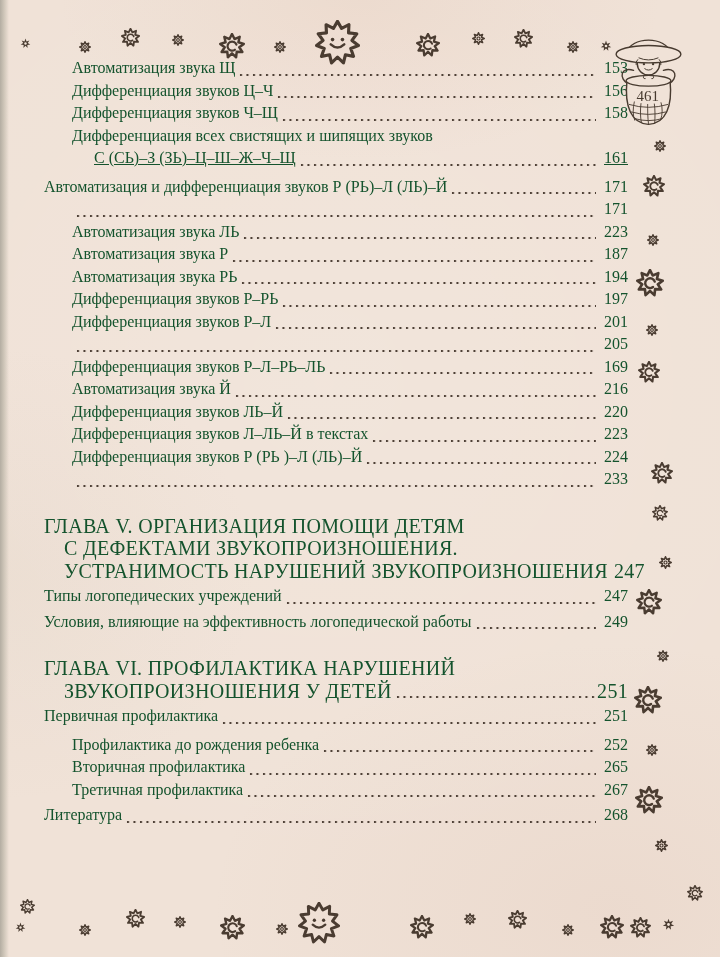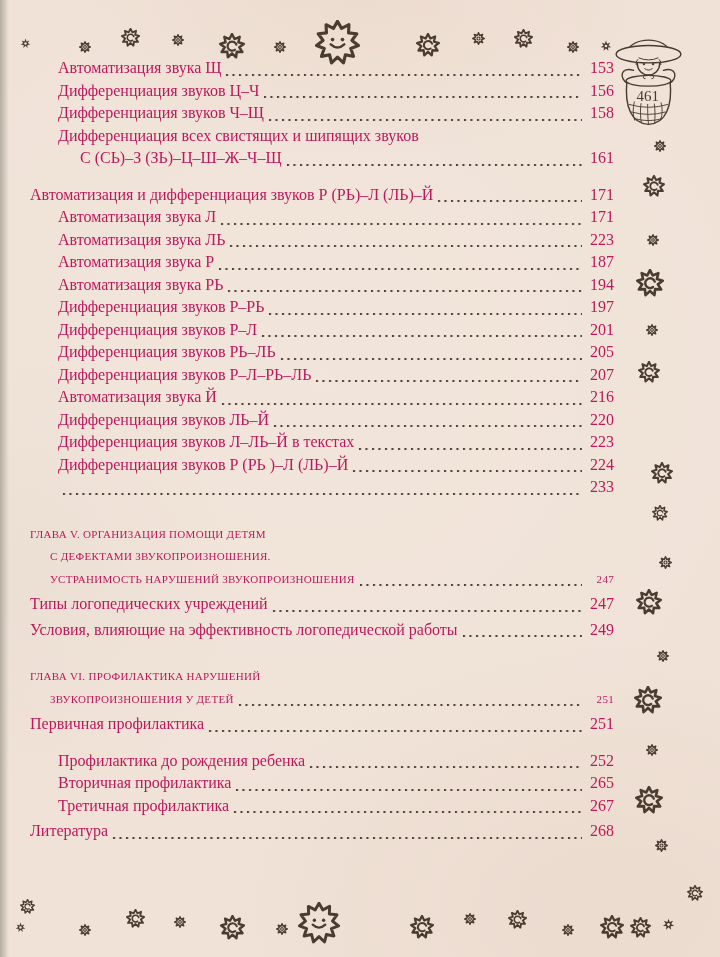--- a/index.html
+++ b/index.html
@@ -23,8 +23,8 @@
     background:linear-gradient(to right,#b4ada2 0%,#cfc6b9 45%,rgba(207,198,185,0) 100%);
   }
   .content{
-    position:absolute;left:30px;top:57px;width:584px;z-index:3;
-    color:#be185d;
+    position:absolute;left:44px;top:57px;width:584px;z-index:3;
+    color:#14532d;
   }
   .row{
     display:flex;align-items:baseline;

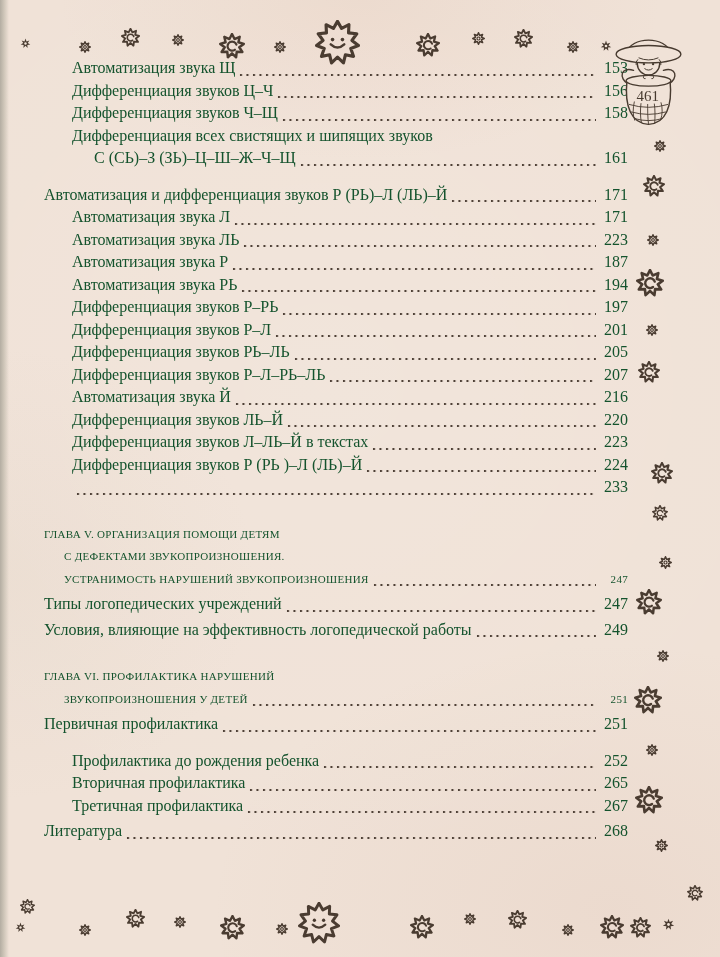--- a/index.html
+++ b/index.html
@@ -41,7 +41,7 @@
   .chapter{letter-spacing:0.3px;font-size:11px;}
   .ind-0{padding-left:0;}
   .ind-1{padding-left:28px;}
-  .ind-2{padding-left:50px;}
+  .ind-2{padding-left:50px;text-decoration:underline;}
   .ind-c{padding-left:20px;}
   .gap-s{margin-top:14px;justify-content:center;}
   .gap-m{margin-top:3px;}

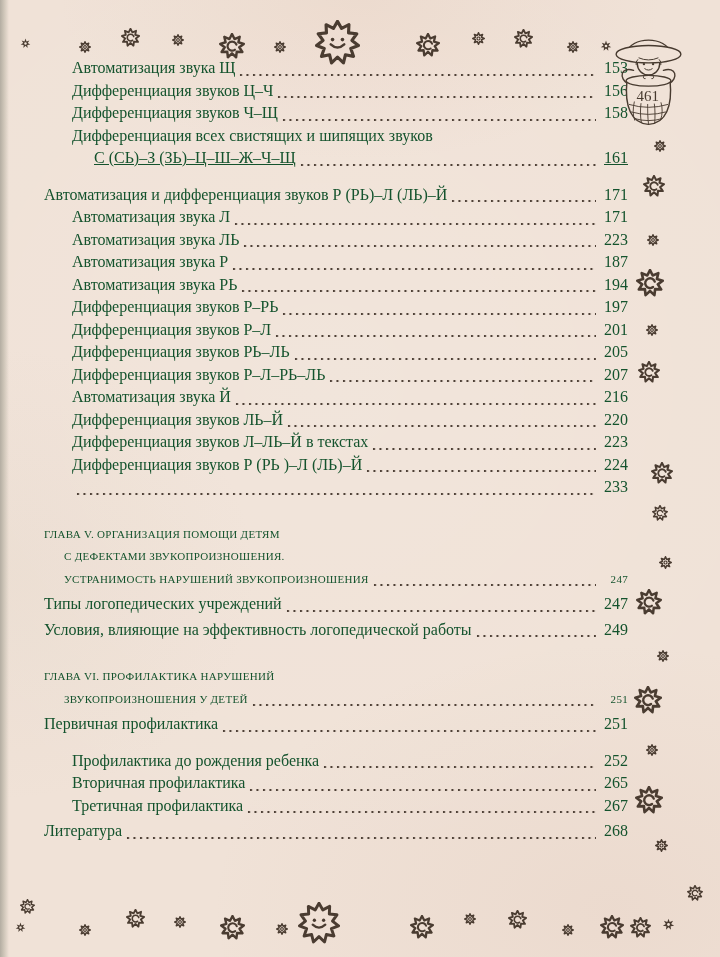--- a/index.html
+++ b/index.html
@@ -43,7 +43,7 @@
   .ind-1{padding-left:28px;}
   .ind-2{padding-left:50px;text-decoration:underline;}
   .ind-c{padding-left:20px;}
-  .gap-s{margin-top:14px;justify-content:center;}
+  .gap-s{margin-top:6px;justify-content:center;}
   .gap-m{margin-top:3px;}
   .gap-l{margin-top:24px;}
   .decor{position:absolute;inset:0;z-index:4;pointer-events:none;}

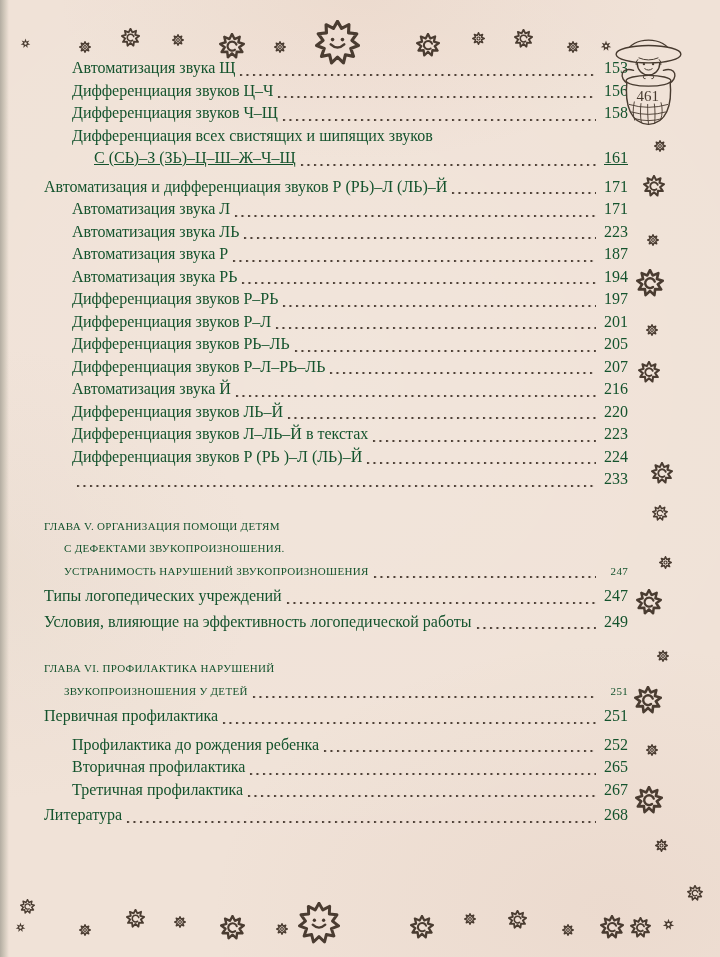--- a/index.html
+++ b/index.html
@@ -86,7 +86,6 @@
       <span class="pg">171</span>
     </div>
     <div class="row ind-1">
-      <span class="t">Автоматизация звука Л</span>
       <span class="dots"></span>
       <span class="pg">171</span>
     </div>

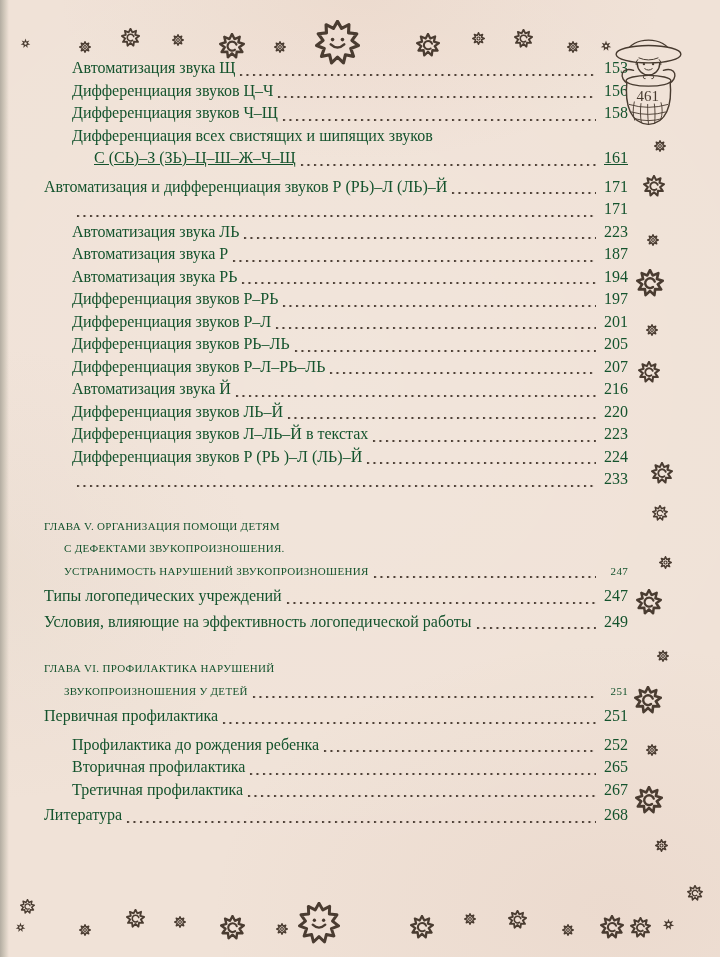--- a/index.html
+++ b/index.html
@@ -115,7 +115,6 @@
       <span class="pg">201</span>
     </div>
     <div class="row ind-1">
-      <span class="t">Дифференциация звуков РЬ–ЛЬ</span>
       <span class="dots"></span>
       <span class="pg">205</span>
     </div>

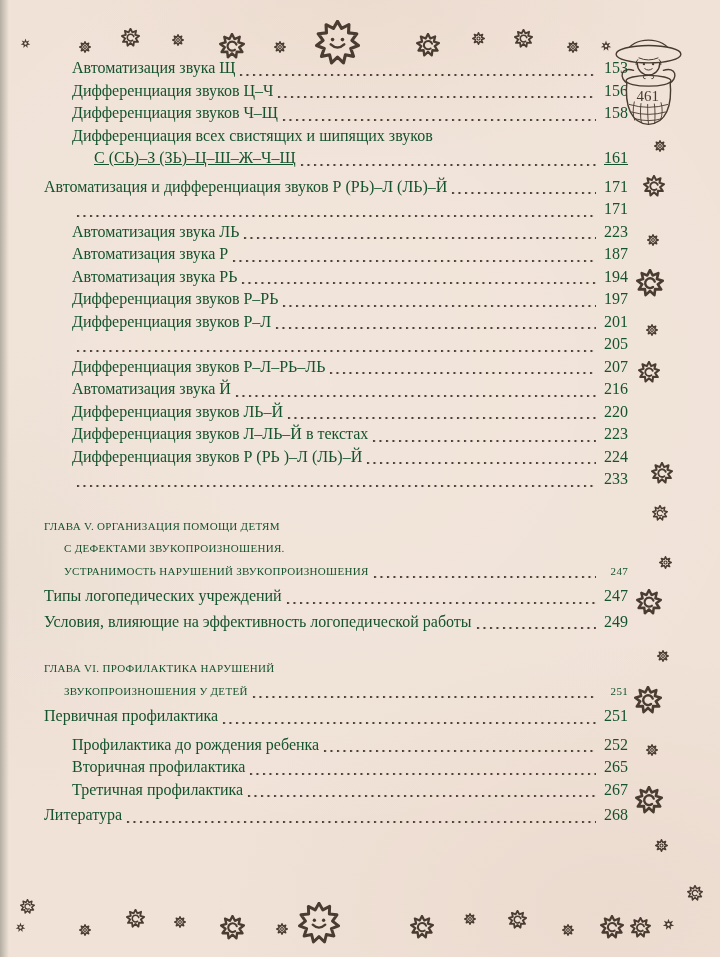--- a/index.html
+++ b/index.html
@@ -121,7 +121,7 @@
     <div class="row ind-1">
       <span class="t">Дифференциация звуков Р–Л–РЬ–ЛЬ</span>
       <span class="dots"></span>
-      <span class="pg">207</span>
+      <span class="pg">169</span>
     </div>
     <div class="row ind-1">
       <span class="t">Автоматизация звука Й</span>

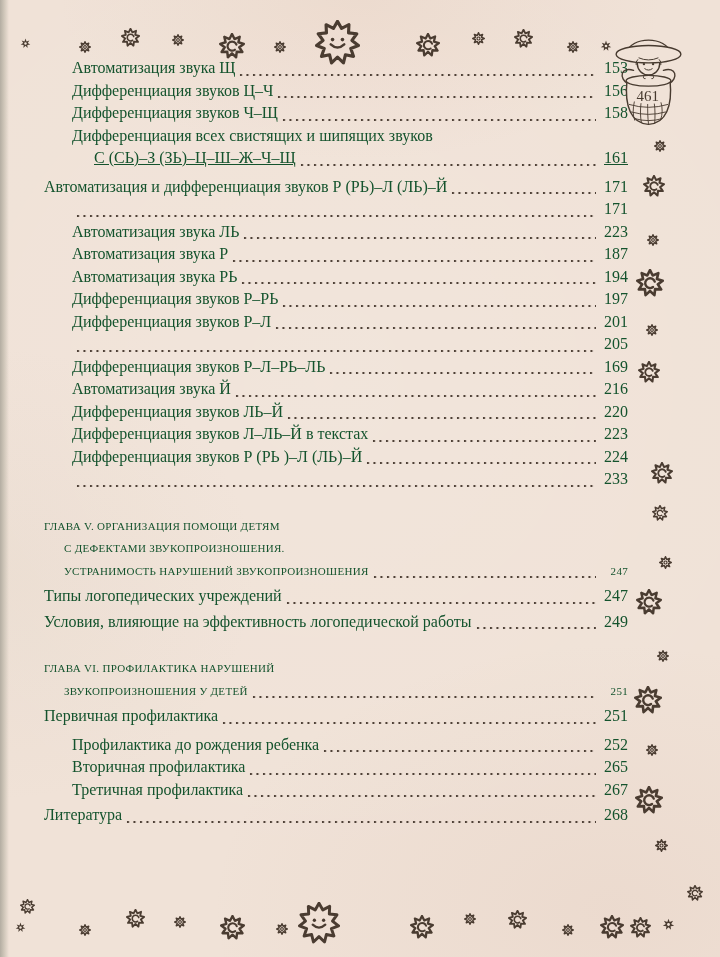--- a/index.html
+++ b/index.html
@@ -38,7 +38,7 @@
     background-size:6.5px 14px;background-repeat:repeat-x;
   }
   .row .pg{flex:0 0 auto;min-width:30px;text-align:right;}
-  .chapter{letter-spacing:0.3px;font-size:11px;}
+  .chapter{letter-spacing:0.3px;font-size:20px;}
   .ind-0{padding-left:0;}
   .ind-1{padding-left:28px;}
   .ind-2{padding-left:50px;text-decoration:underline;}

